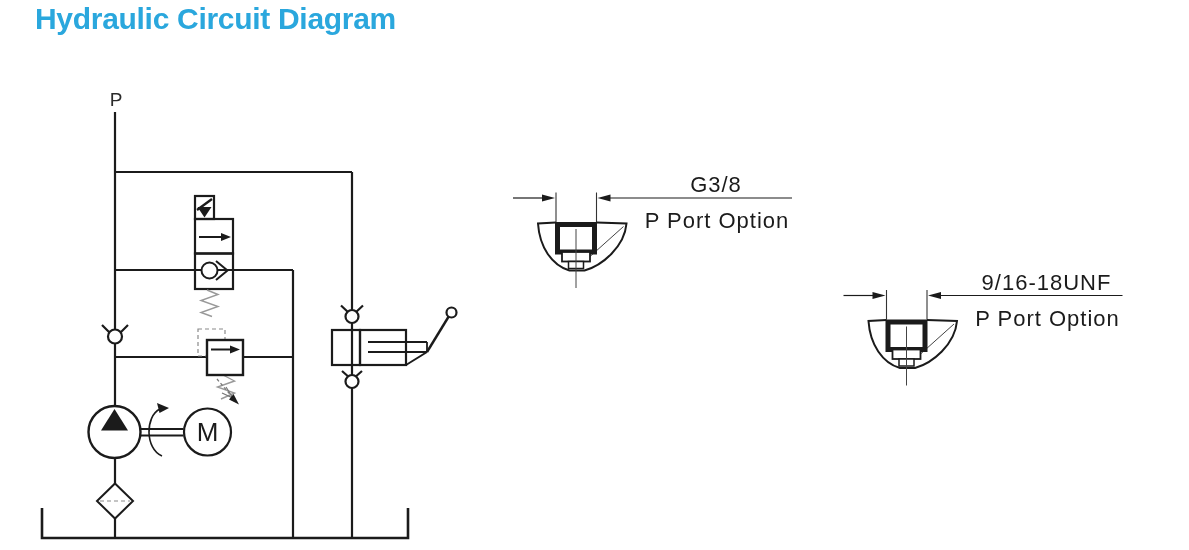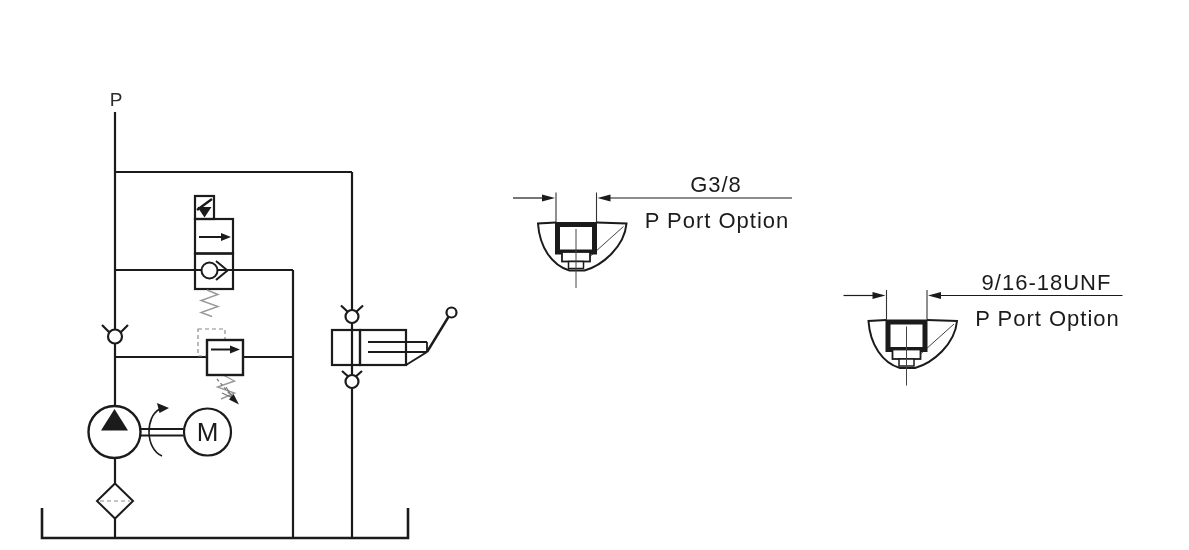--- a/index.html
+++ b/index.html
@@ -18,6 +18,7 @@
 
 <div class="stage">
 
+  <div class="title">Hydraulic Circuit Diagram</div>
 
   <svg width="1189" height="550" viewBox="0 0 1189 550">
 

